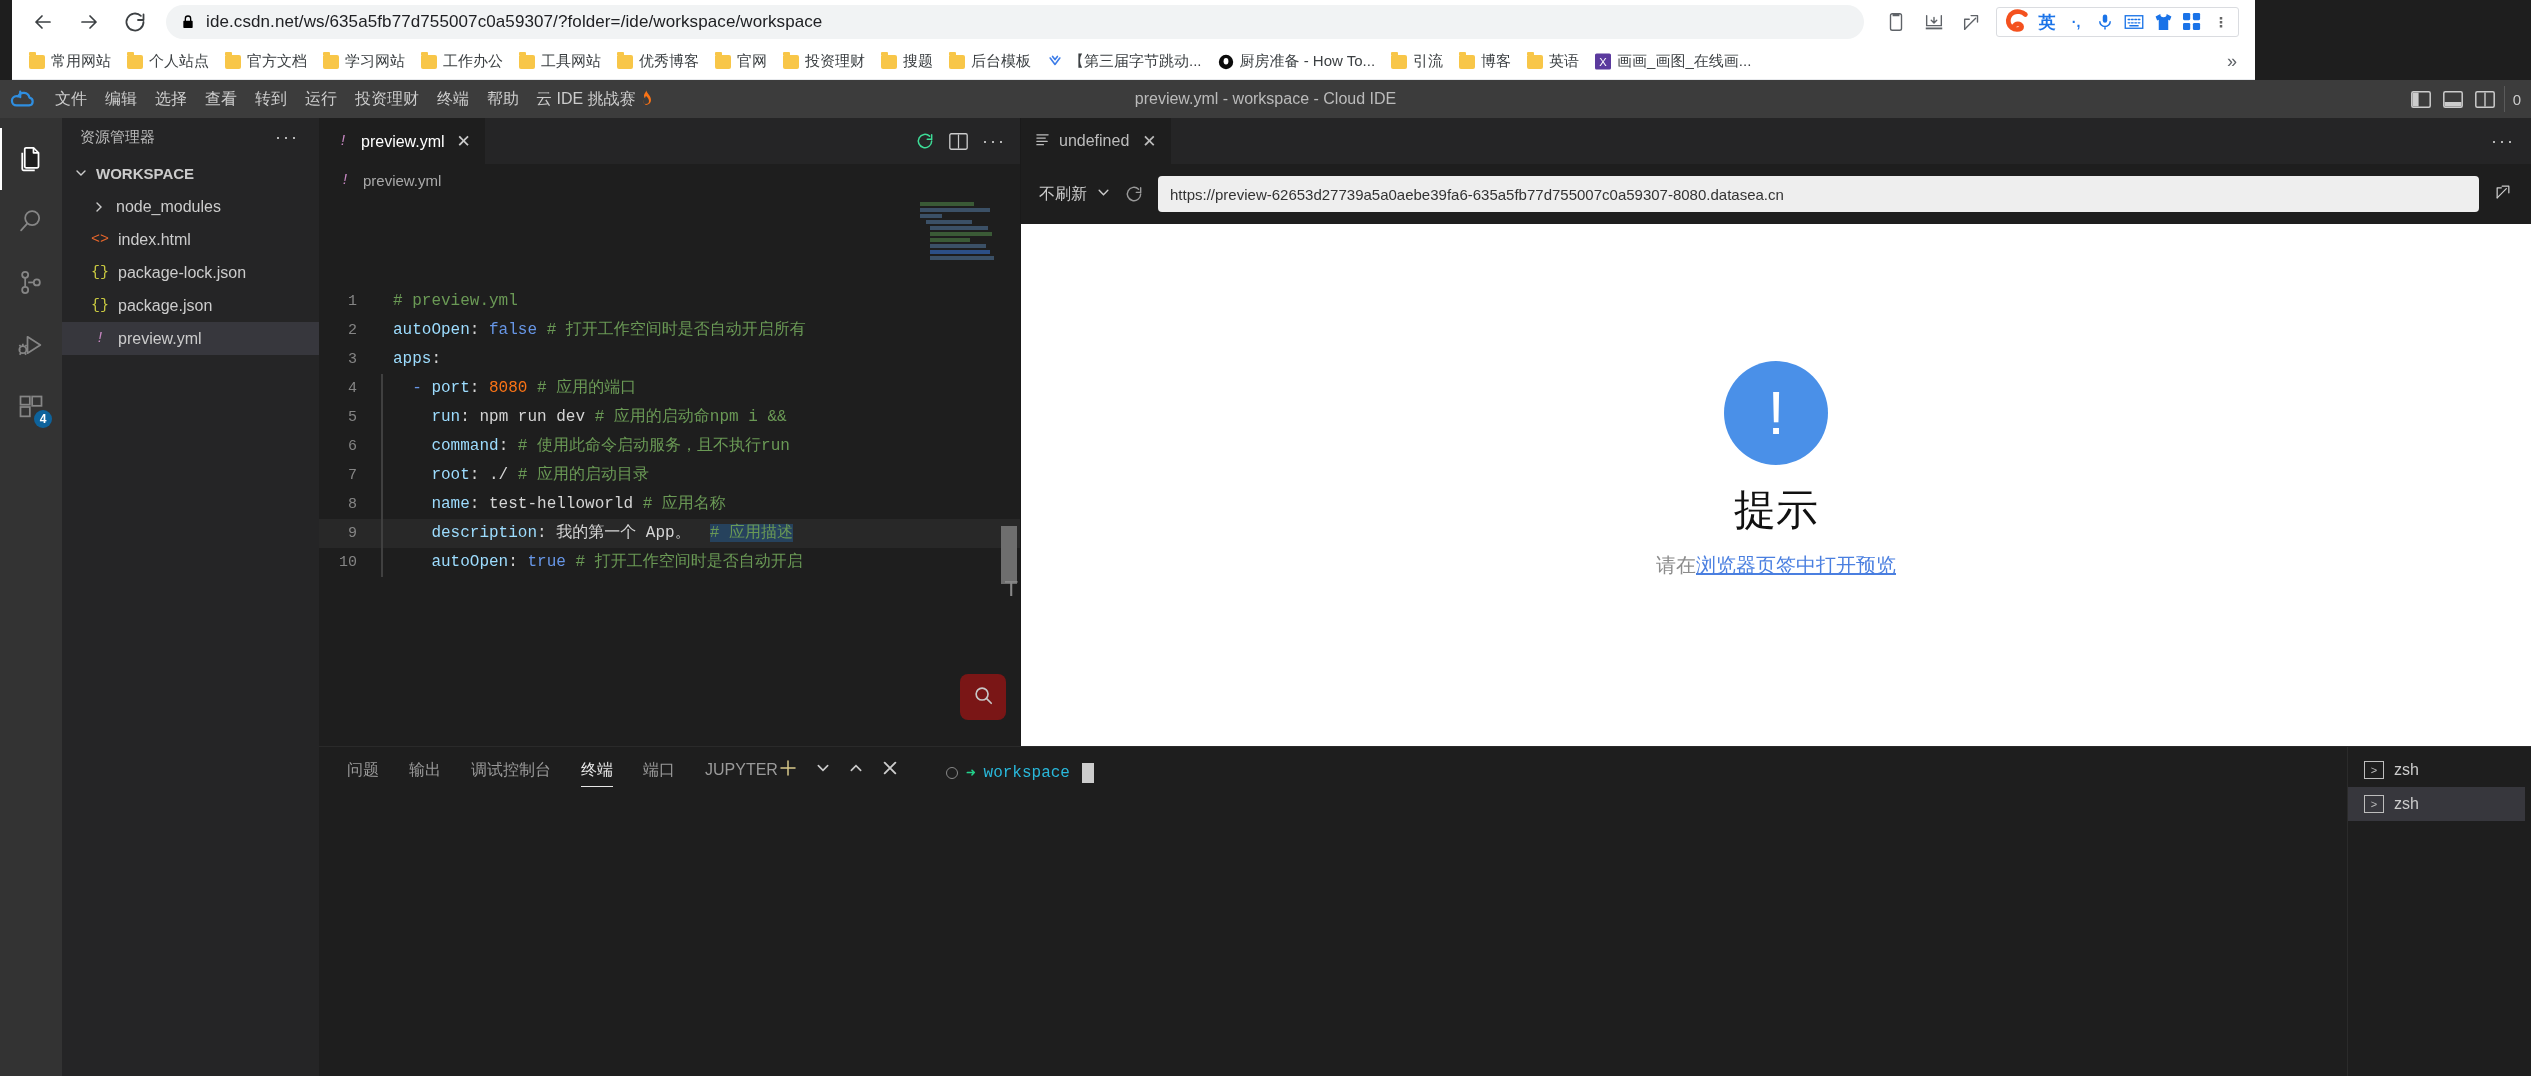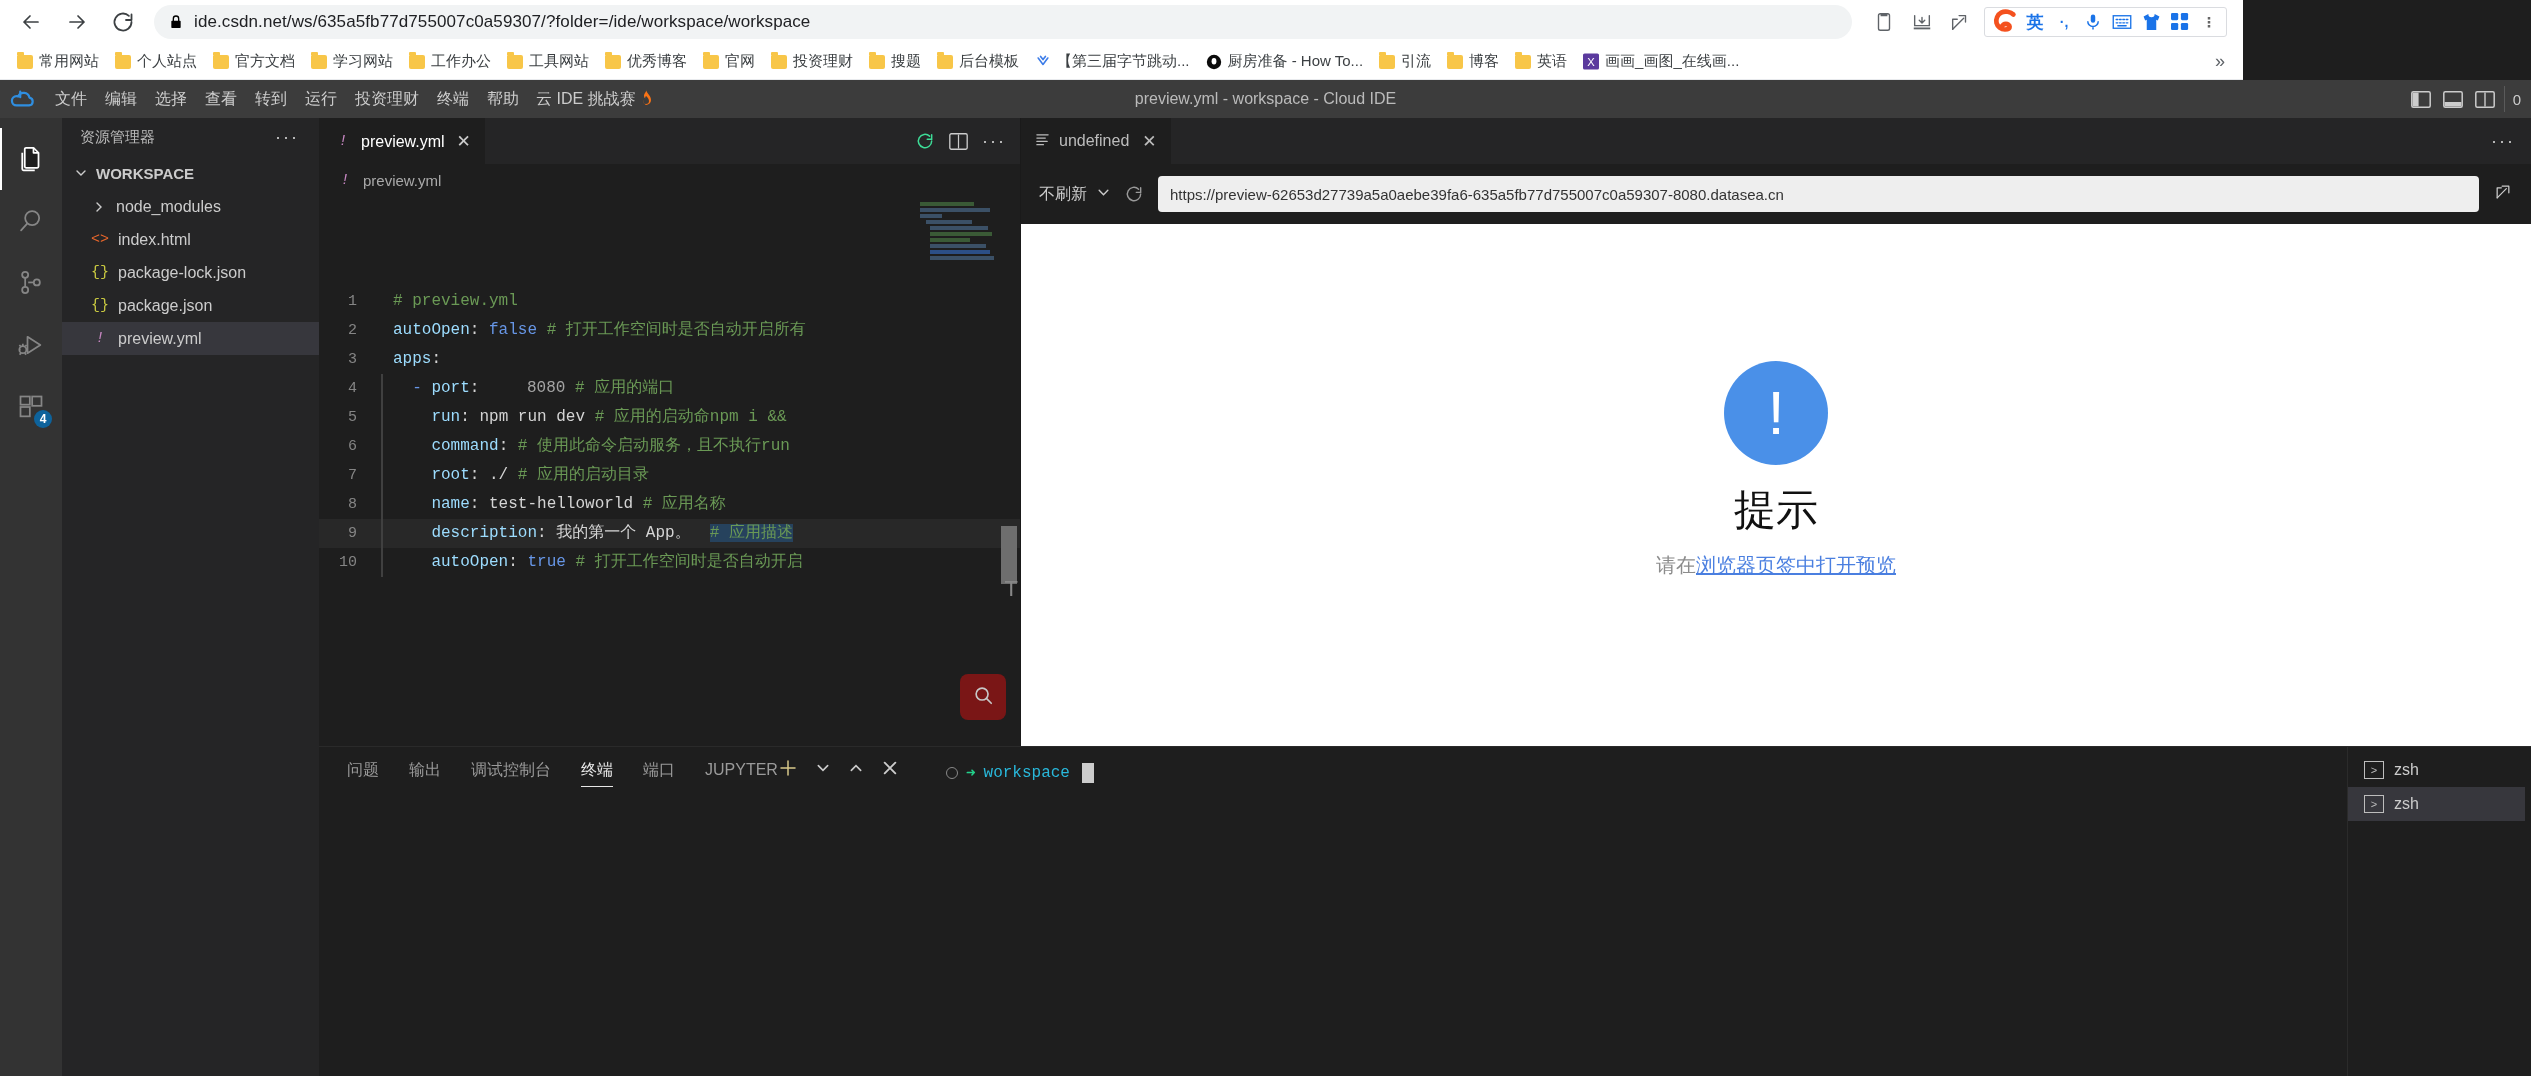--- a/index.html
+++ b/index.html
@@ -11,7 +11,7 @@
   }
 
   
-  .browser { width: 2243px; background: #fdba74; }
+  .browser { width: 2243px; background: #fdba74; margin-left: 12px; }
   .nav-bar {
     height: 44px; background: #ffffff; display: flex; align-items: center;
     padding: 0 10px; gap: 4px;

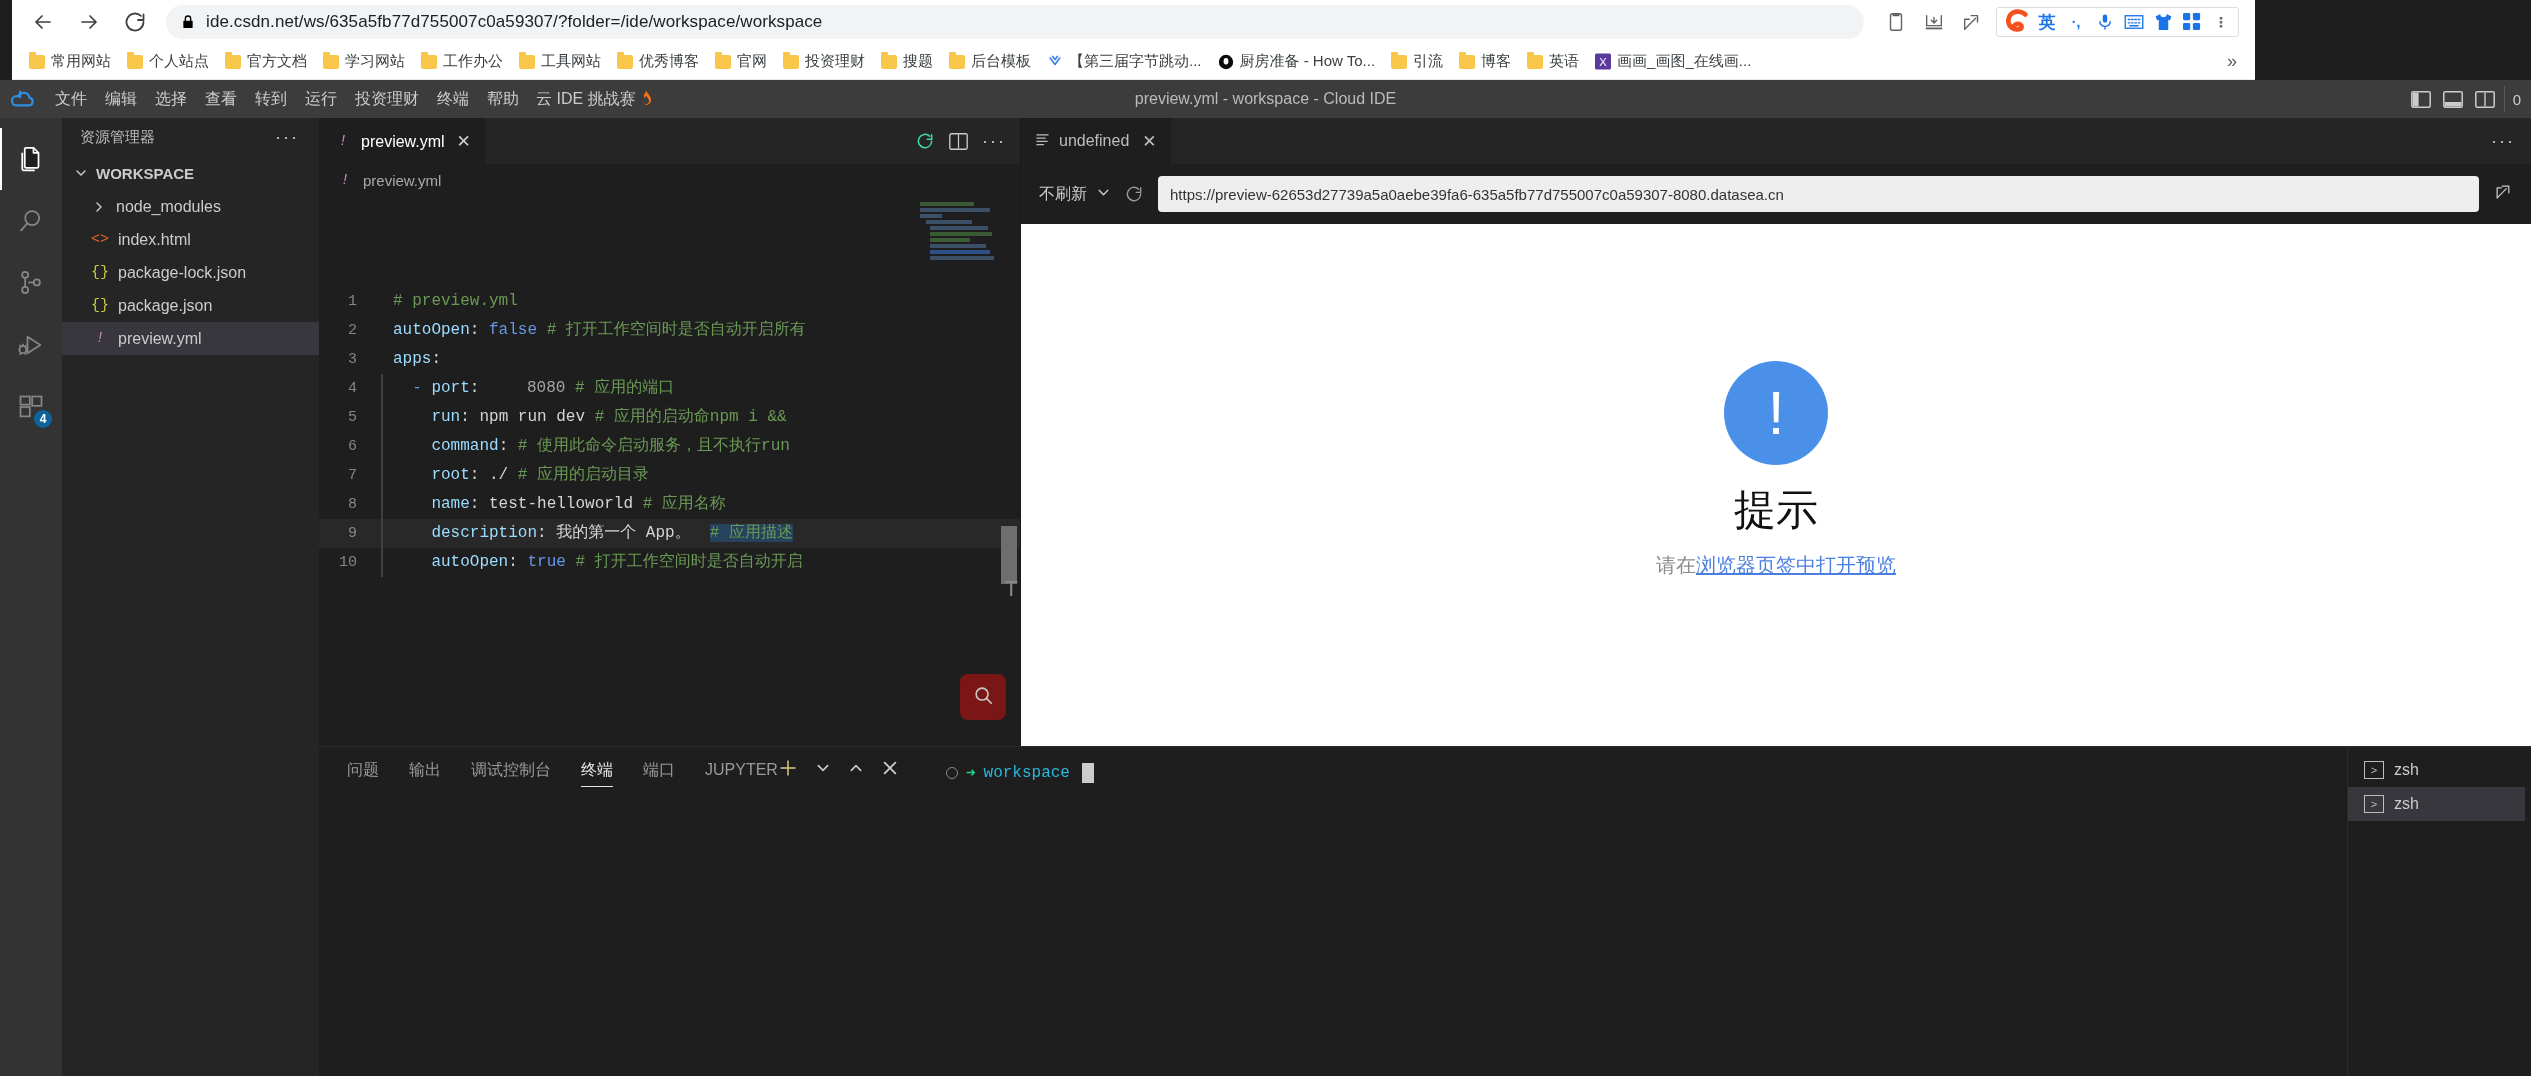--- a/index.html
+++ b/index.html
@@ -149,7 +149,7 @@
   .ctext { padding-left: 10px; }
   .k-comment { color:#6a9955; }
   .k-key { color:#9cdcfe; }
-  .k-num { color:#a3a3a3;margin-left:38px; }
+  .k-num { color:#f97316; }
   .k-punct { color:#d4d4d4; }
   .k-dash { color:#6796e6; }
   .hl-sel { background:#264f78aa; }

